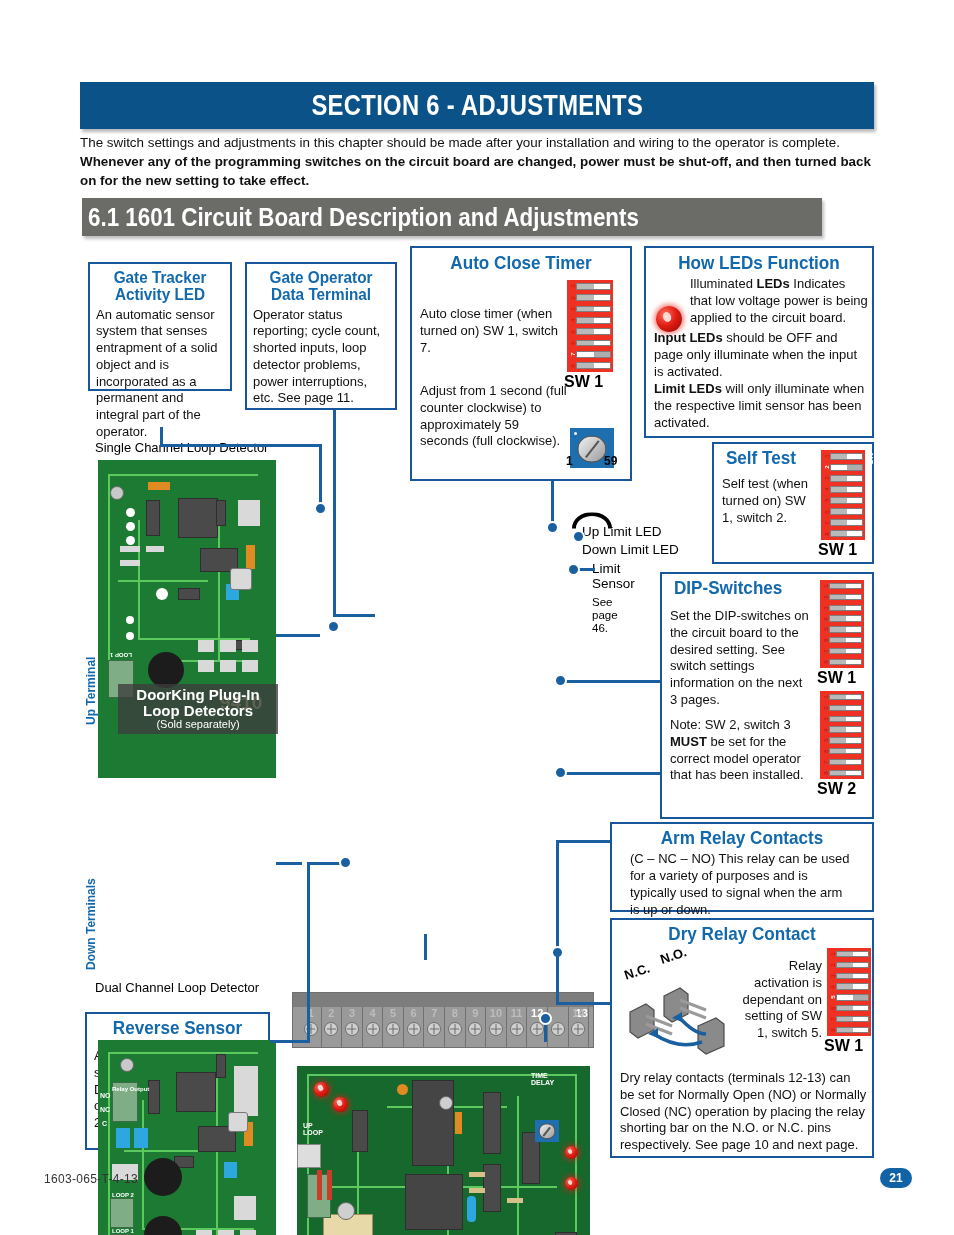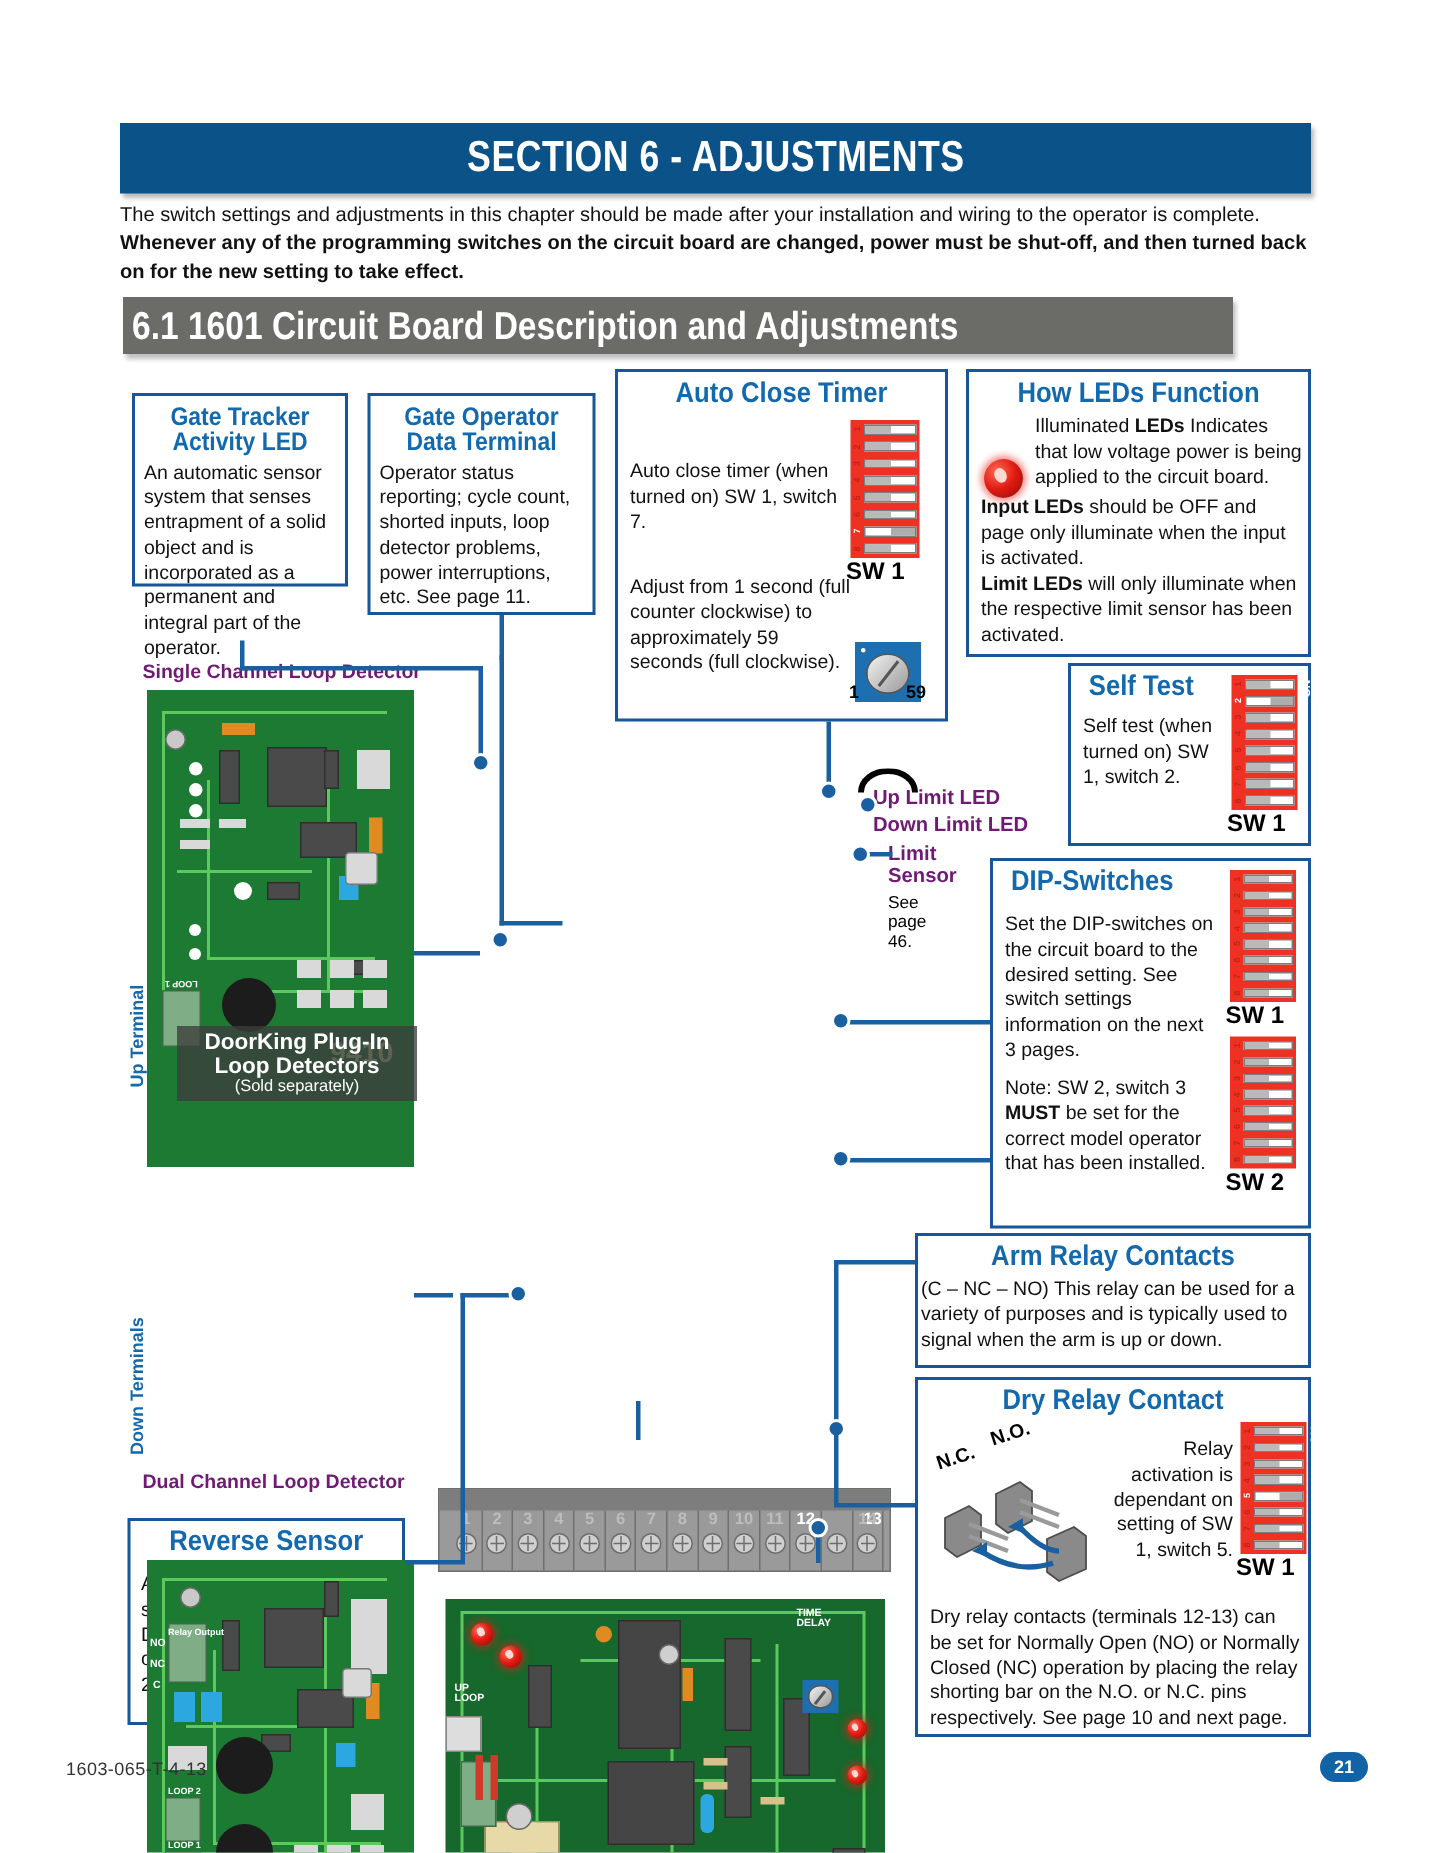--- a/index.html
+++ b/index.html
@@ -100,7 +100,7 @@
 
   .vlabel{color:#1269ad;font-weight:bold;font-size:12px;
           writing-mode:vertical-rl;transform:rotate(180deg);white-space:nowrap;}
-  .lbl-blue{color:#701a75;font-weight:bold;}
+  .lbl-blue{color:#000000;font-weight:normal;}
 
   .overlay-cap{position:absolute;background:rgba(60,60,60,.78);color:#fff;
     font-weight:bold;text-align:center;line-height:1.05;}

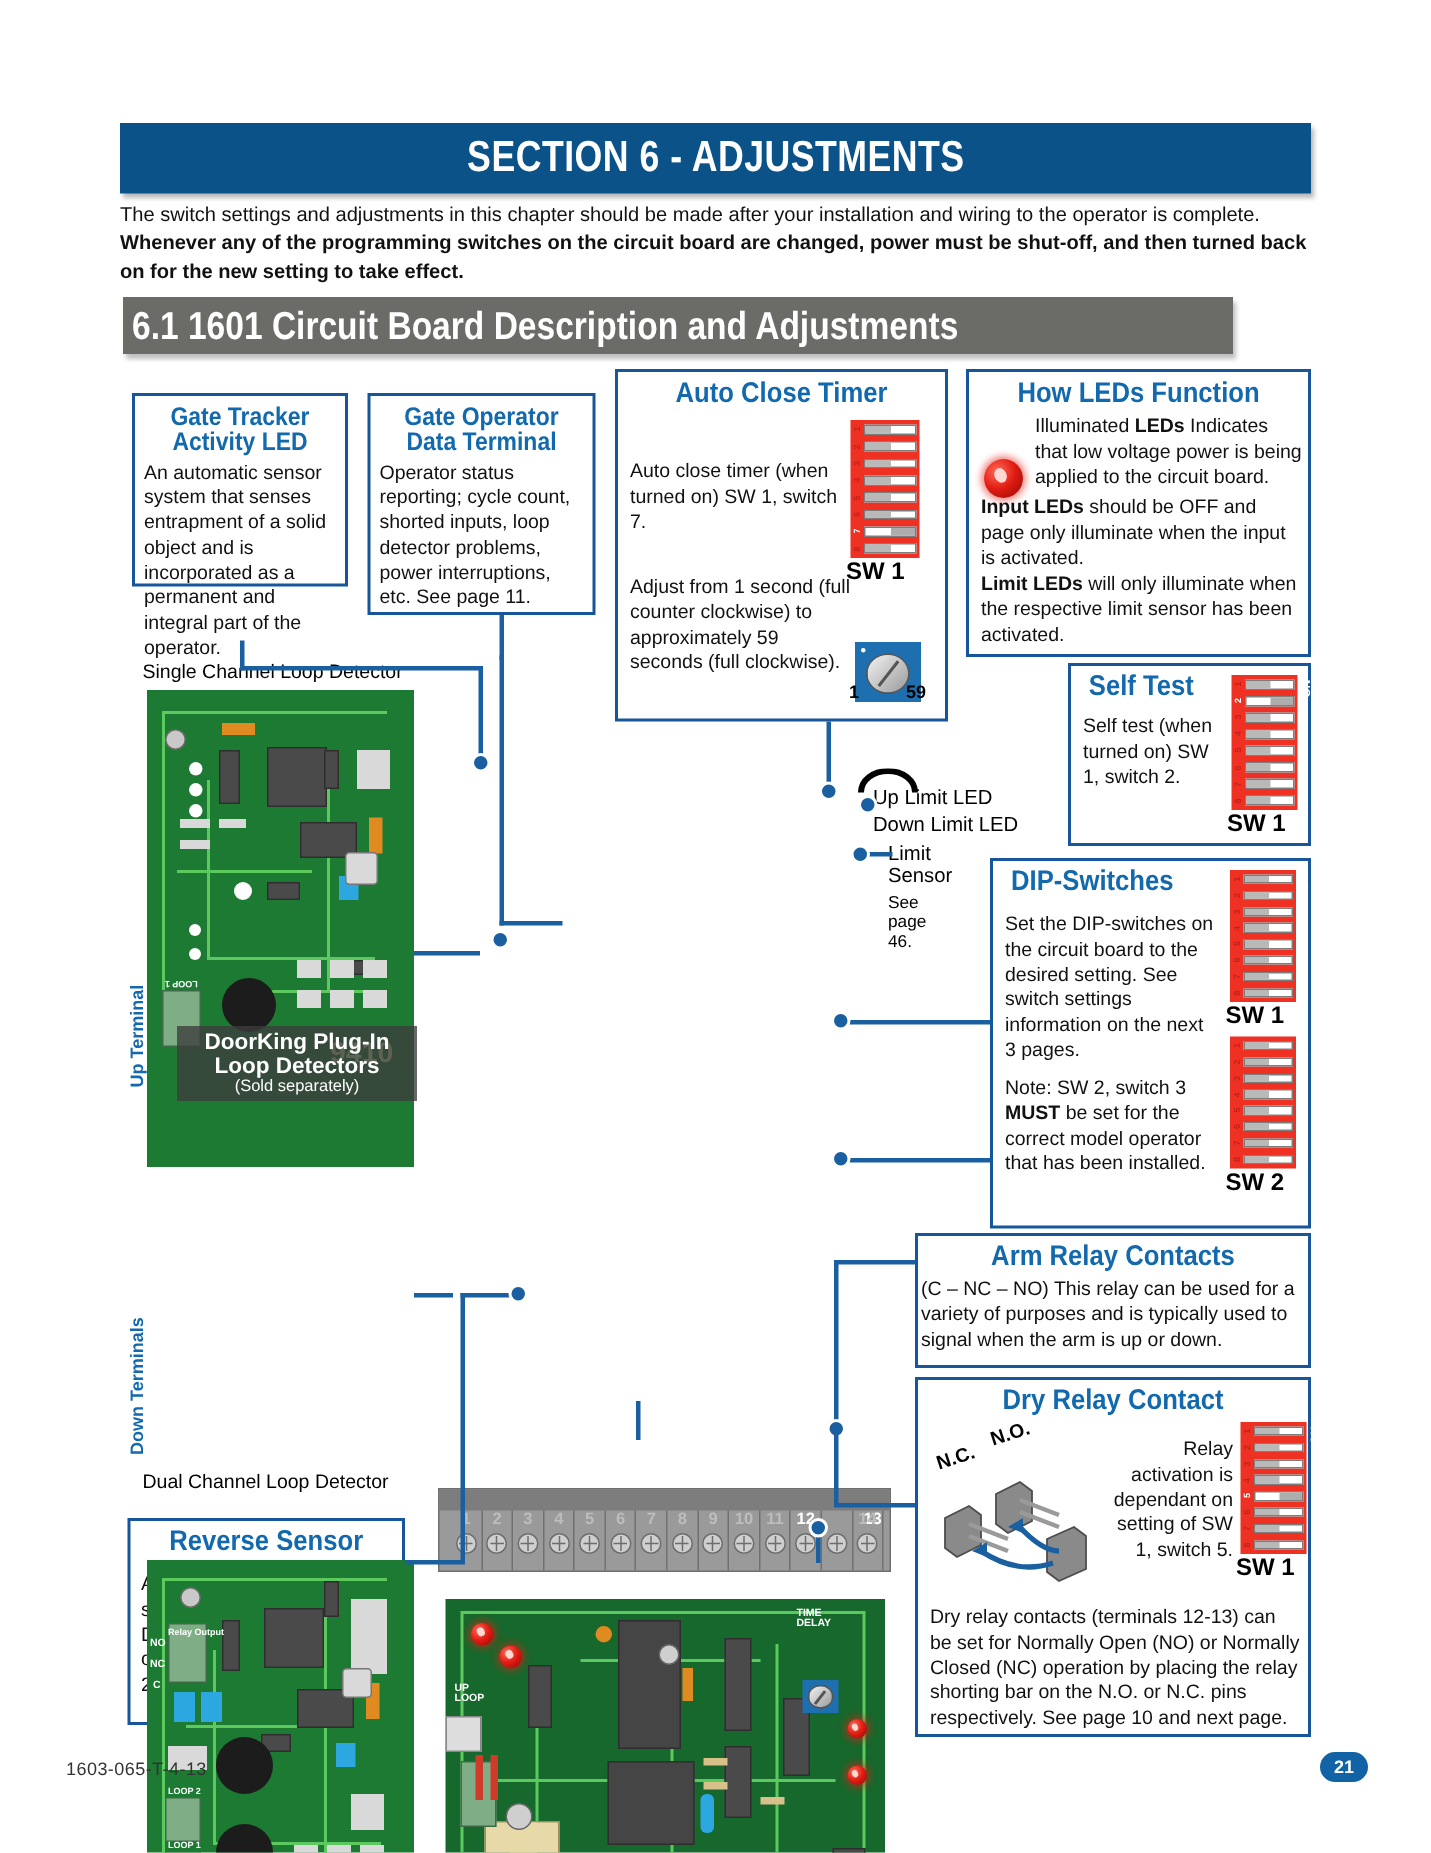--- a/index.html
+++ b/index.html
@@ -412,7 +412,7 @@
 
 <div class="abs box" style="left:610px;top:822px;width:264px;height:90px;">
   <div class="box-title" style="font-size:19px;margin:4px 0 4px;">Arm Relay Contacts</div>
-  <div class="box-body" style="padding:0 2px;">(C – NC – NO) This relay can be used for a variety of purposes and is typically used to signal when the arm is up or down.</div>
+  <div class="box-body" style="padding:0 18px;">(C – NC – NO) This relay can be used for a variety of purposes and is typically used to signal when the arm is up or down.</div>
 </div>
 
 <div class="abs box" style="left:610px;top:918px;width:264px;height:240px;">

